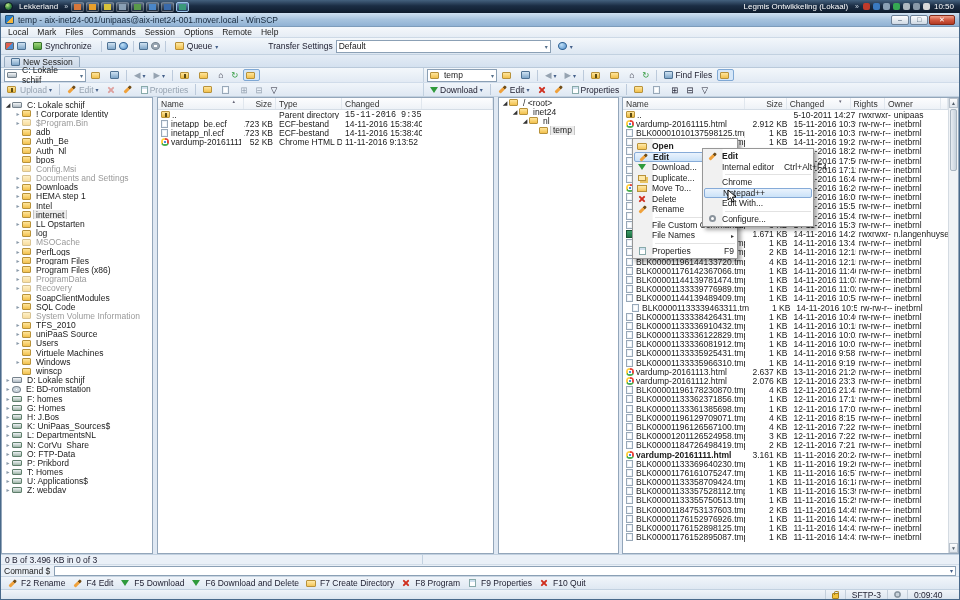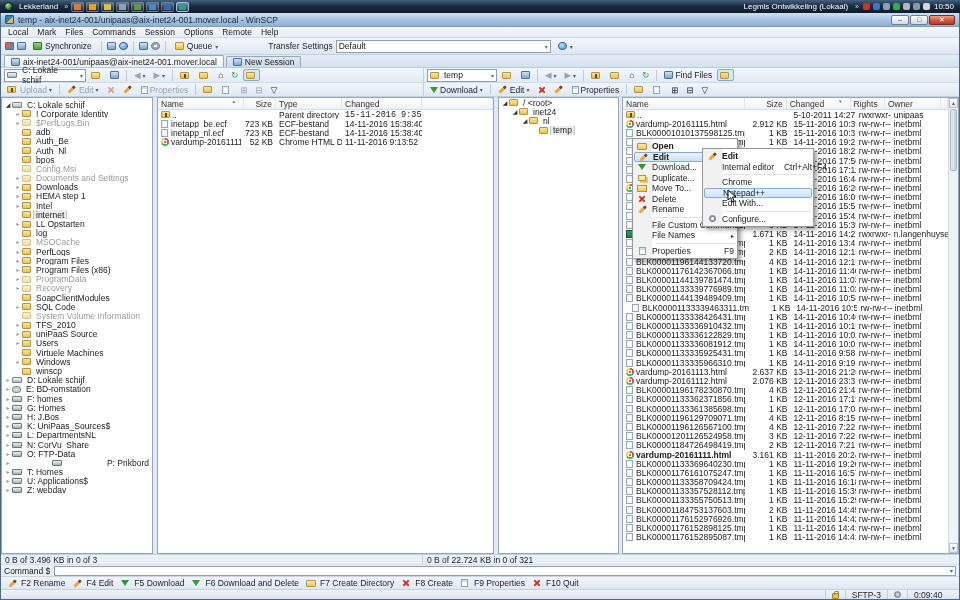--- a/index.html
+++ b/index.html
@@ -250,10 +250,6 @@
     </div>
 
     <div class="tabbar">
-      <div class="stab">
-        <span class="gi gi-comp"></span>
-        <span>aix-inet24-001/unipaas@aix-inet24-001.mover.local</span>
-      </div>
       <div class="stab inactive">
         <span class="gi gi-comp"></span>
         <span>New Session</span>

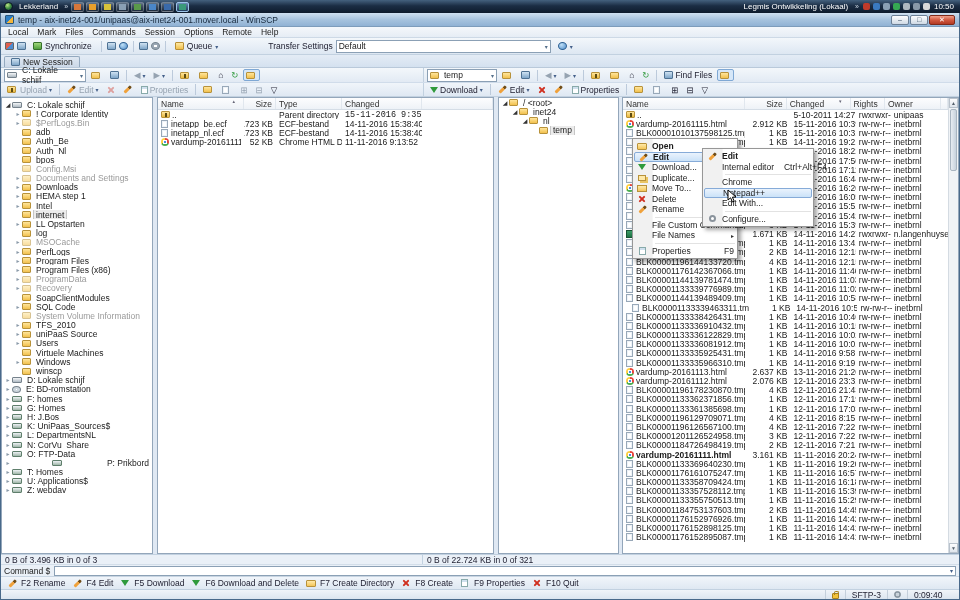--- a/index.html
+++ b/index.html
@@ -413,7 +413,7 @@
           <div class="tree-row" style="padding-left: 12px;">
             <span class="arrow">▸</span>
             <span class="ifold dimmed"></span>
-            <span class="tlabel dim">$PerfLogs.Bin</span>
+            <span class="tlabel dim">$Program.Bin</span>
           </div>
           <div class="tree-row" style="padding-left: 12px;">
             <span class="arrow"></span>

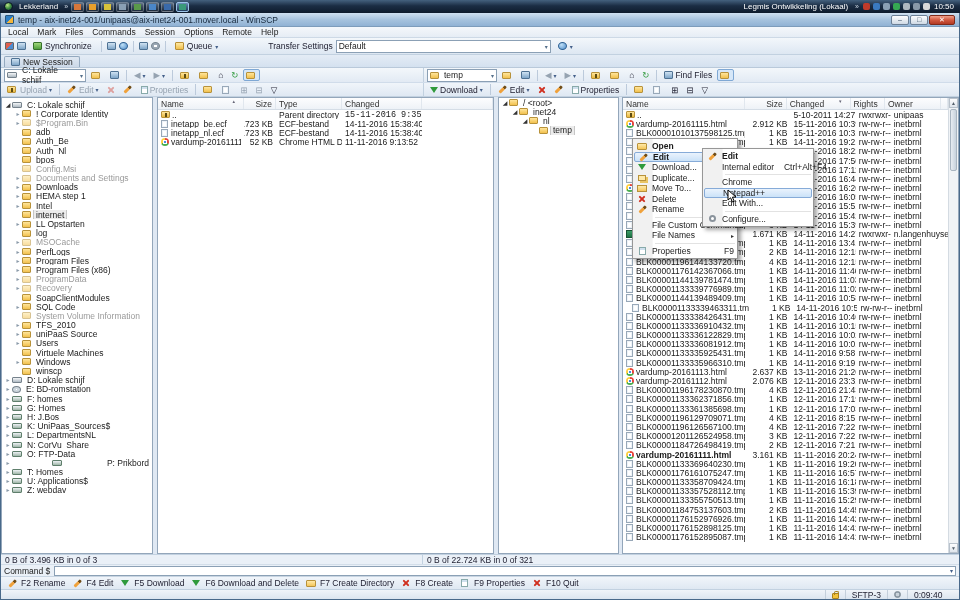--- a/index.html
+++ b/index.html
@@ -595,7 +595,7 @@
             <span class="inet"></span>
             <span class="tlabel">O: FTP-Data</span>
           </div>
-          <div class="tree-row" style="padding-left: 2px; justify-content: space-between;">
+          <div class="tree-row" style="padding-left: 2px;">
             <span class="arrow">▸</span>
             <span class="inet"></span>
             <span class="tlabel">P: Prikbord</span>

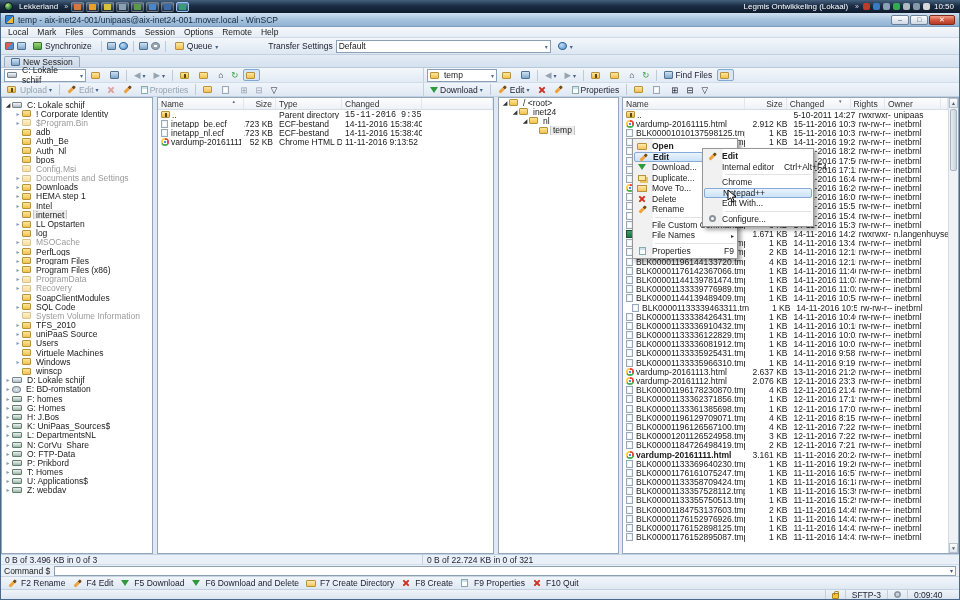--- a/index.html
+++ b/index.html
@@ -1179,7 +1179,6 @@
 
     <div class="statrow">
       <div class="statl">0 B of 3.496 KB in 0 of 3</div>
-      <div class="statr">0 B of 22.724 KB in 0 of 321</div>
     </div>
 
     <div class="cmdrow">

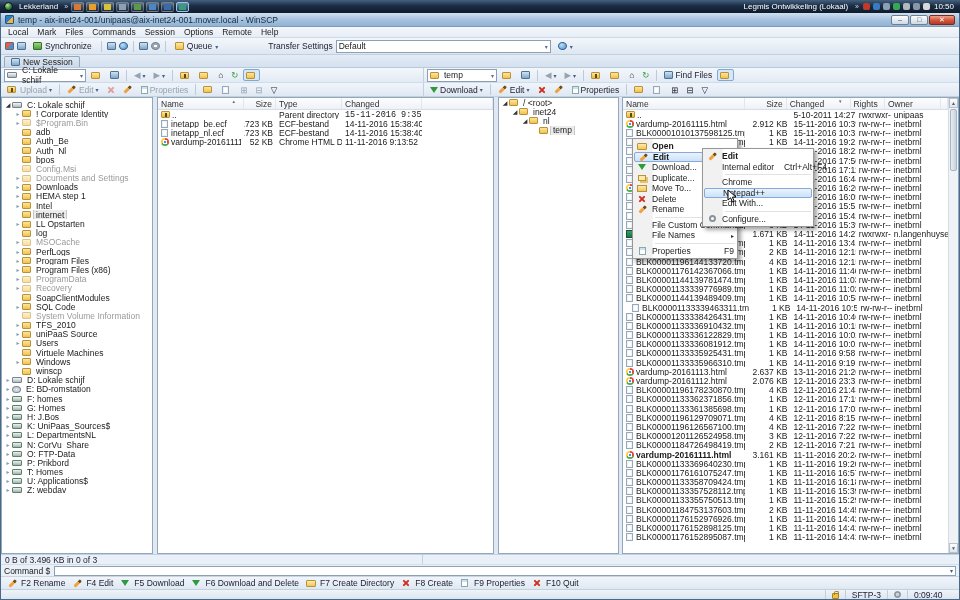--- a/index.html
+++ b/index.html
@@ -1223,7 +1223,7 @@
           <span class="mic" style="width: 12px;">
             <span class="xicon"></span>
           </span>
-          <span>F8 Create</span>
+          <span>F8 Program</span>
         </div>
         <div class="fkey">
           <span class="mic" style="width: 12px;">

